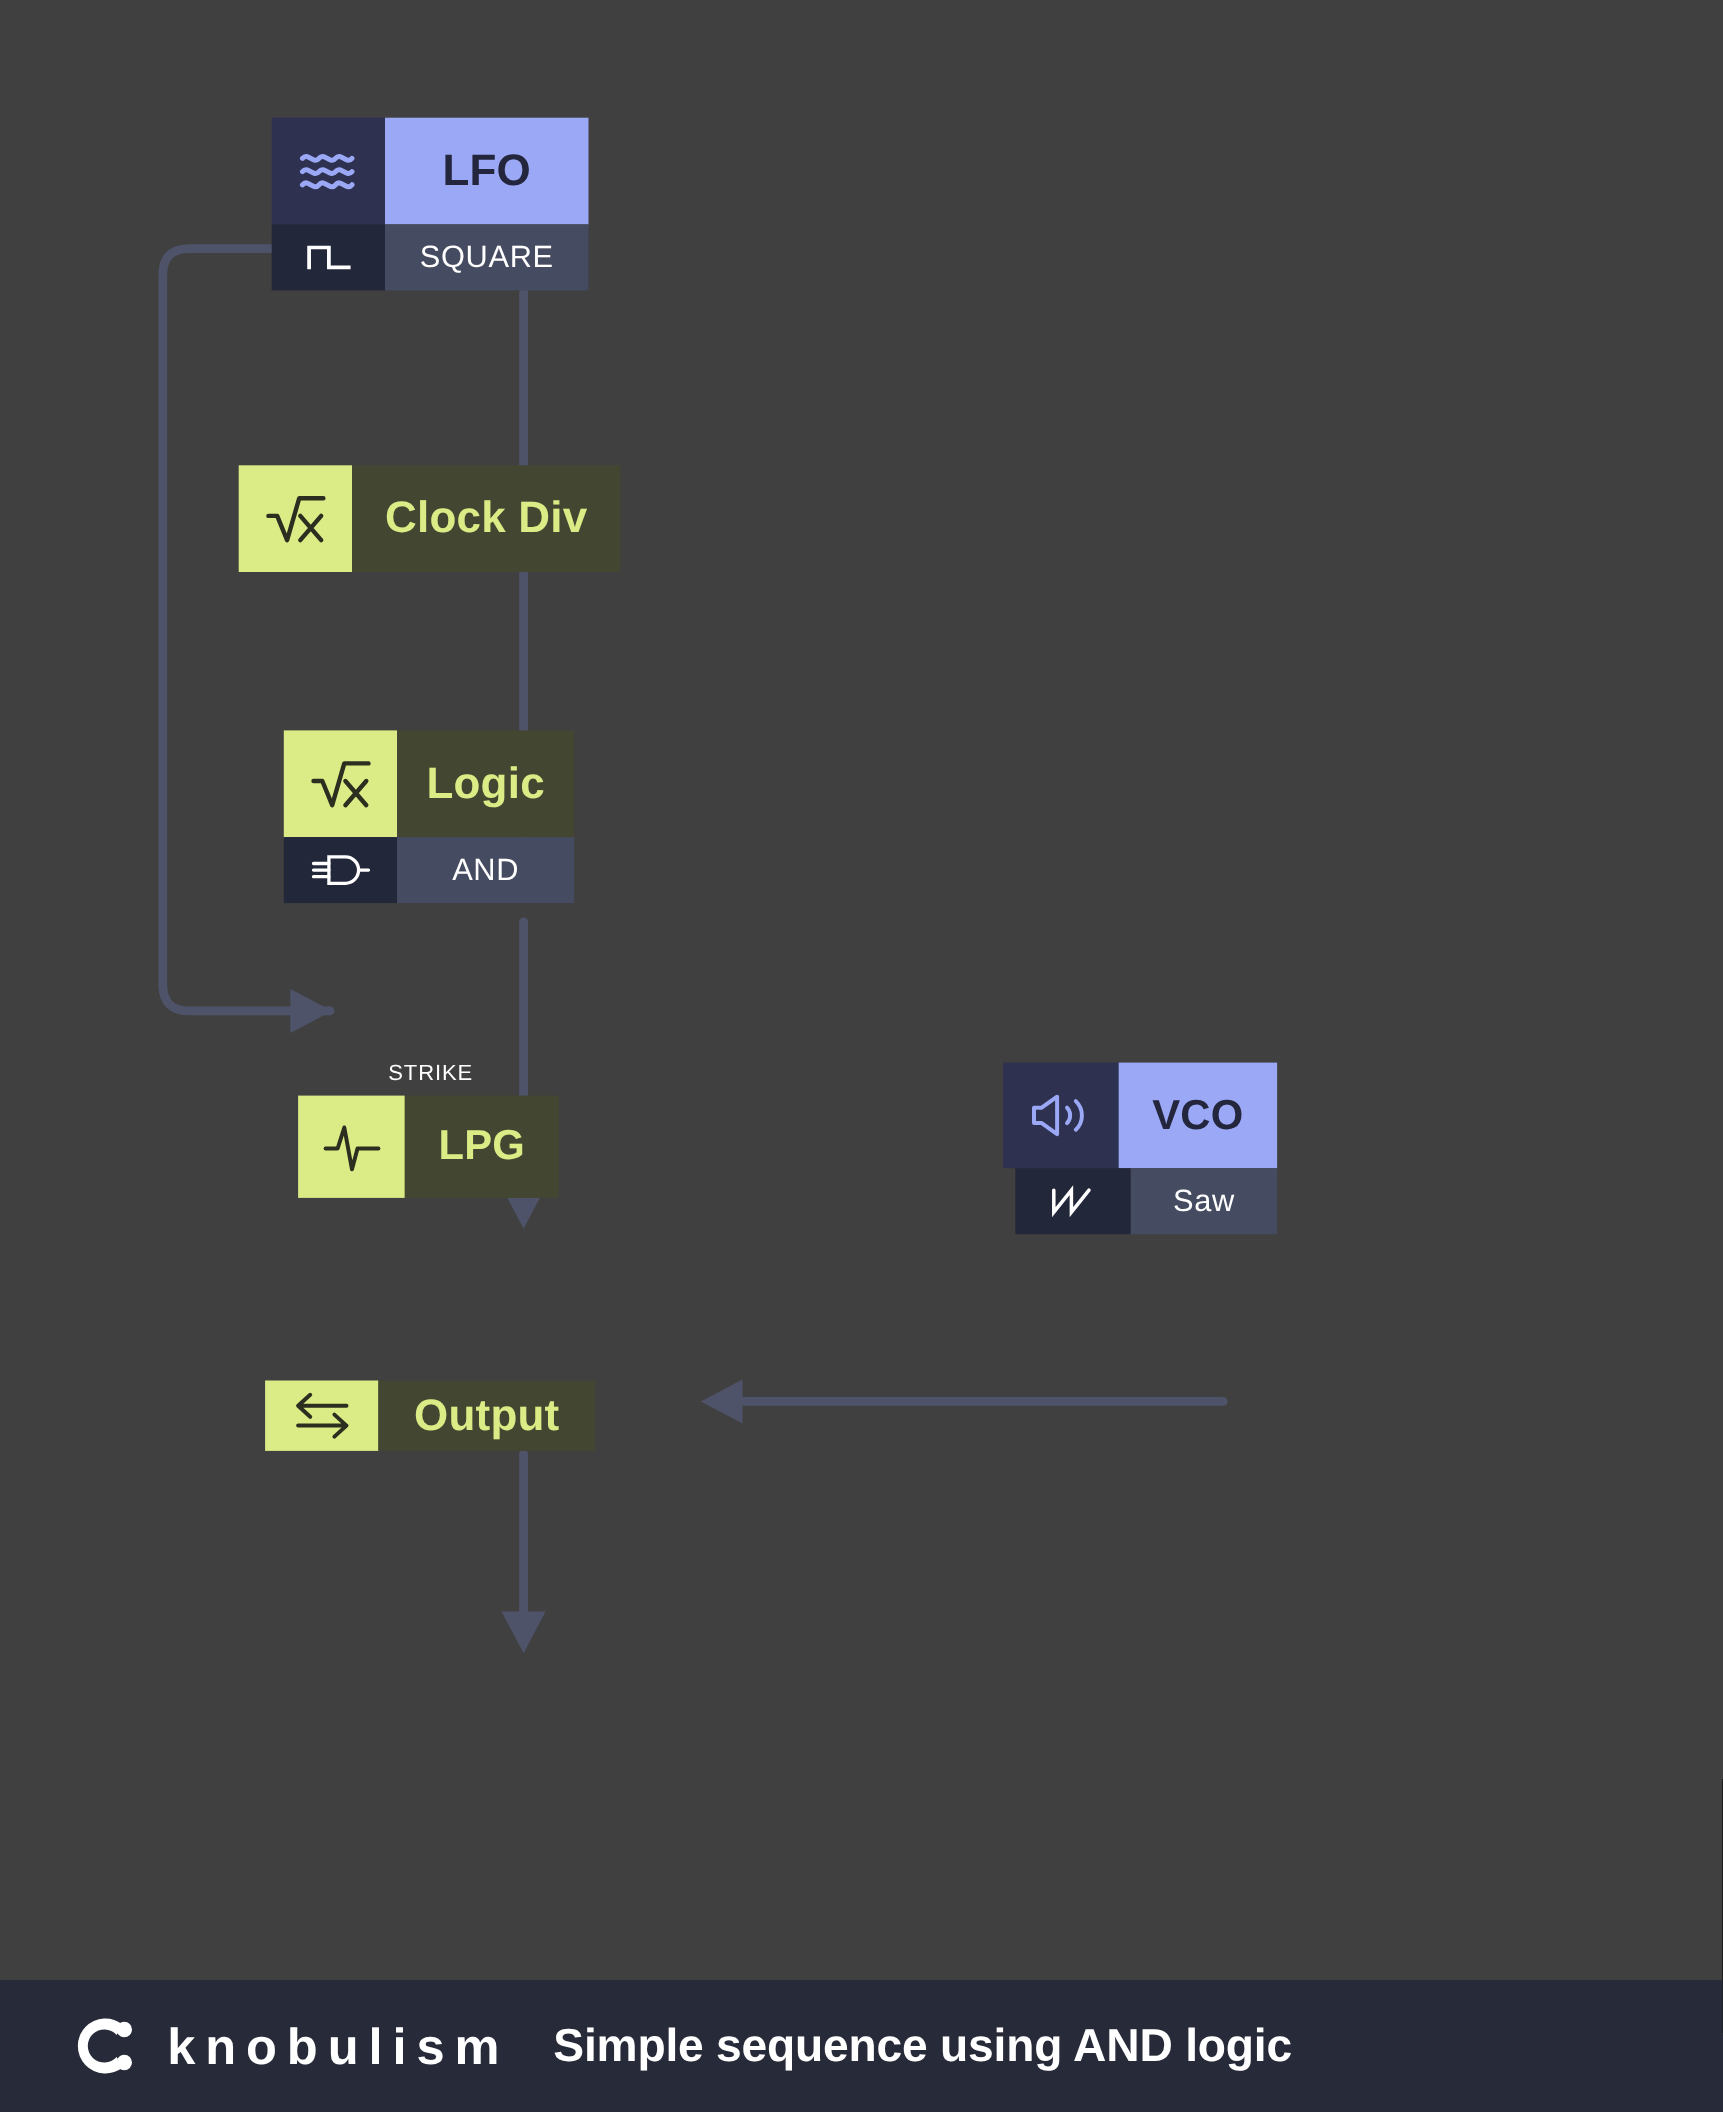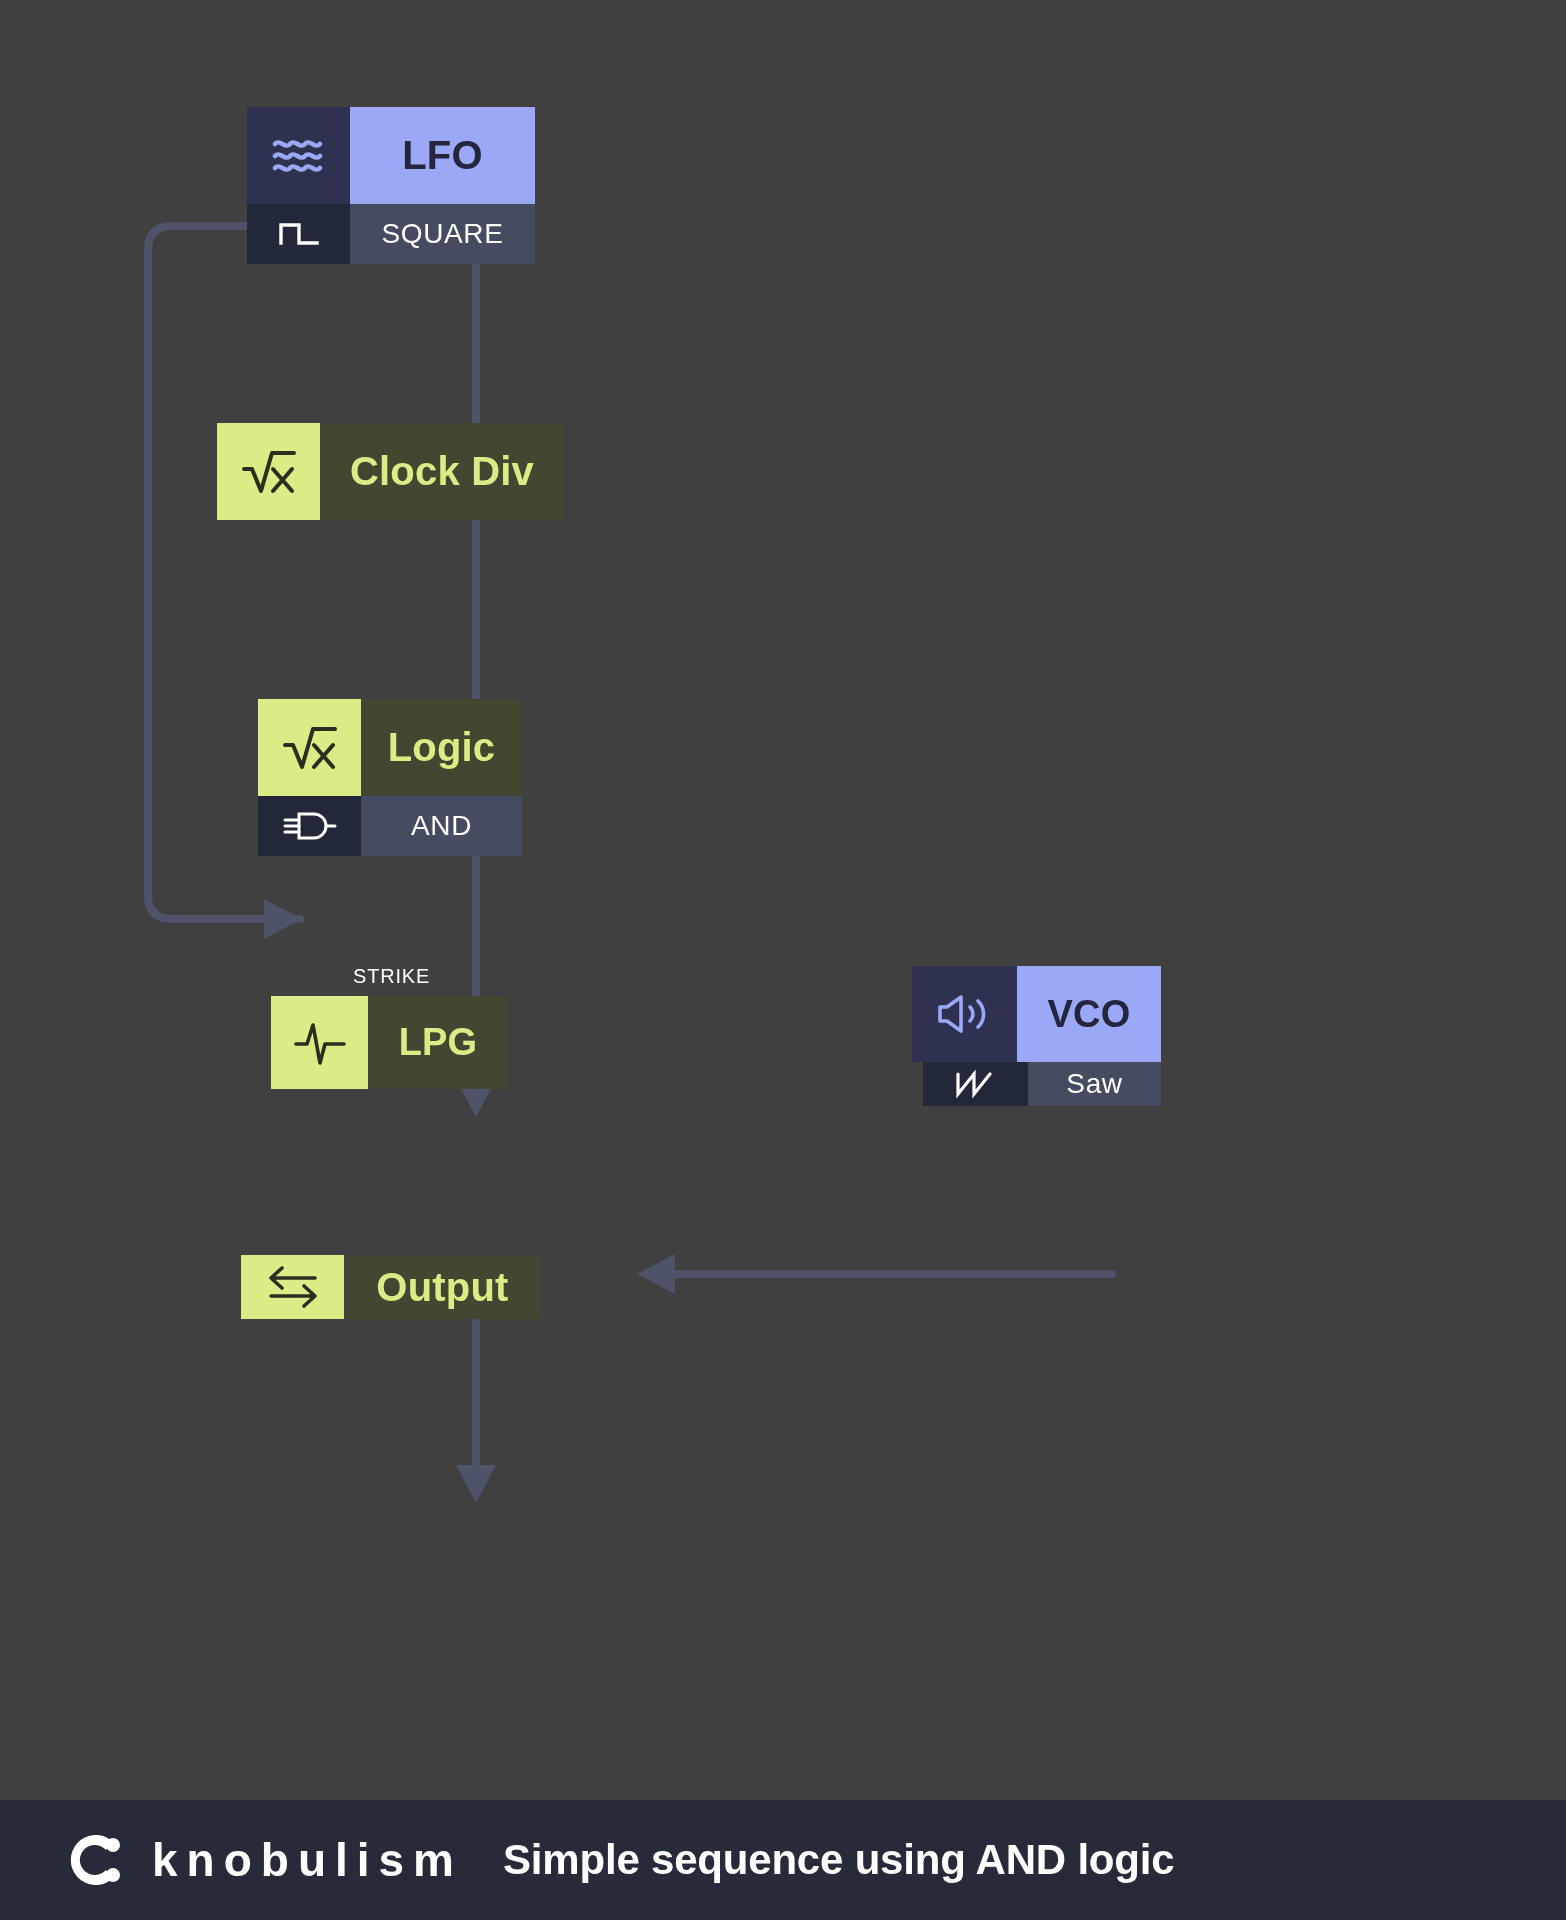--- a/index.html
+++ b/index.html
@@ -199,7 +199,7 @@
     </div>
   </div>
 
-  <div class="module v-green" id="mod-logic" style="left:258px; top:699px; width:264px;">
+  <div class="module v-green" id="mod-logic" style="left:258px; top:664px; width:264px;">
     <div class="mod-main" style="height:97px;">
       <div class="mod-icon" style="width:103px;">
         <svg width="58" height="50" viewBox="0 0 58 50" xmlns="http://www.w3.org/2000/svg">

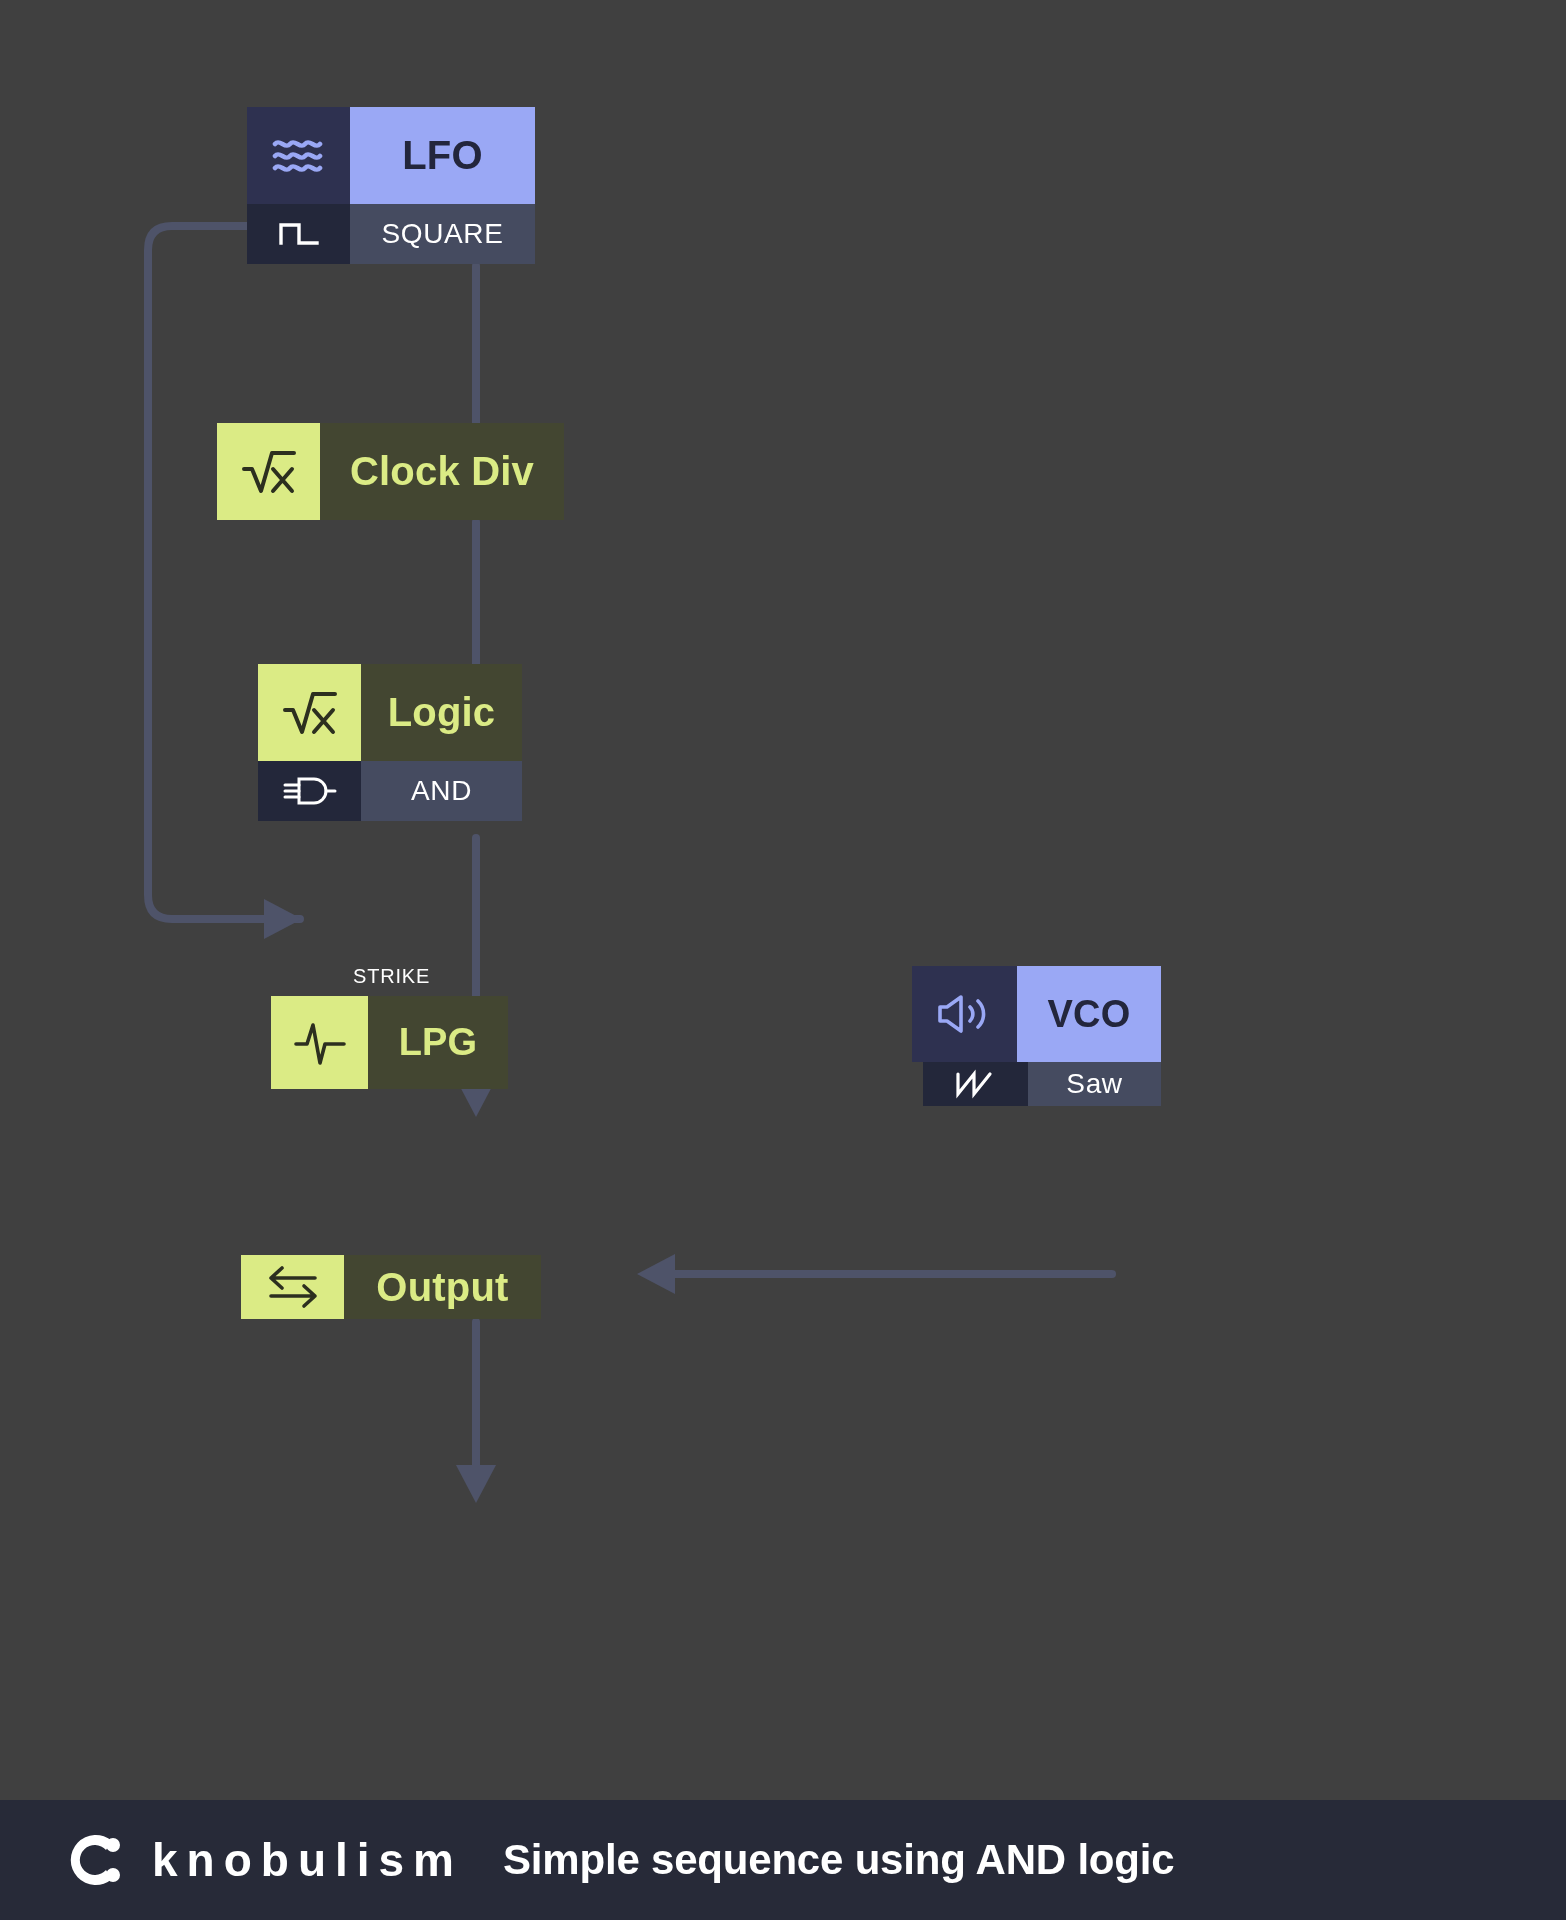--- a/index.html
+++ b/index.html
@@ -251,7 +251,7 @@
       </div>
       <div class="mod-title" style="font-size:38px;">VCO</div>
     </div>
-    <div class="mod-sub" style="height:44px;padding-left:11px;">
+    <div class="mod-sub" style="height:60px;padding-left:11px;">
       <div class="sub-icon" style="width:105px;">
         <svg width="44" height="32" viewBox="0 0 44 32" xmlns="http://www.w3.org/2000/svg">
           <path d="M4 6 L4 26 L20 6 L20 26 L36 6" fill="none" stroke="#ffffff" stroke-width="3.2" stroke-linecap="round" stroke-linejoin="miter"></path>

